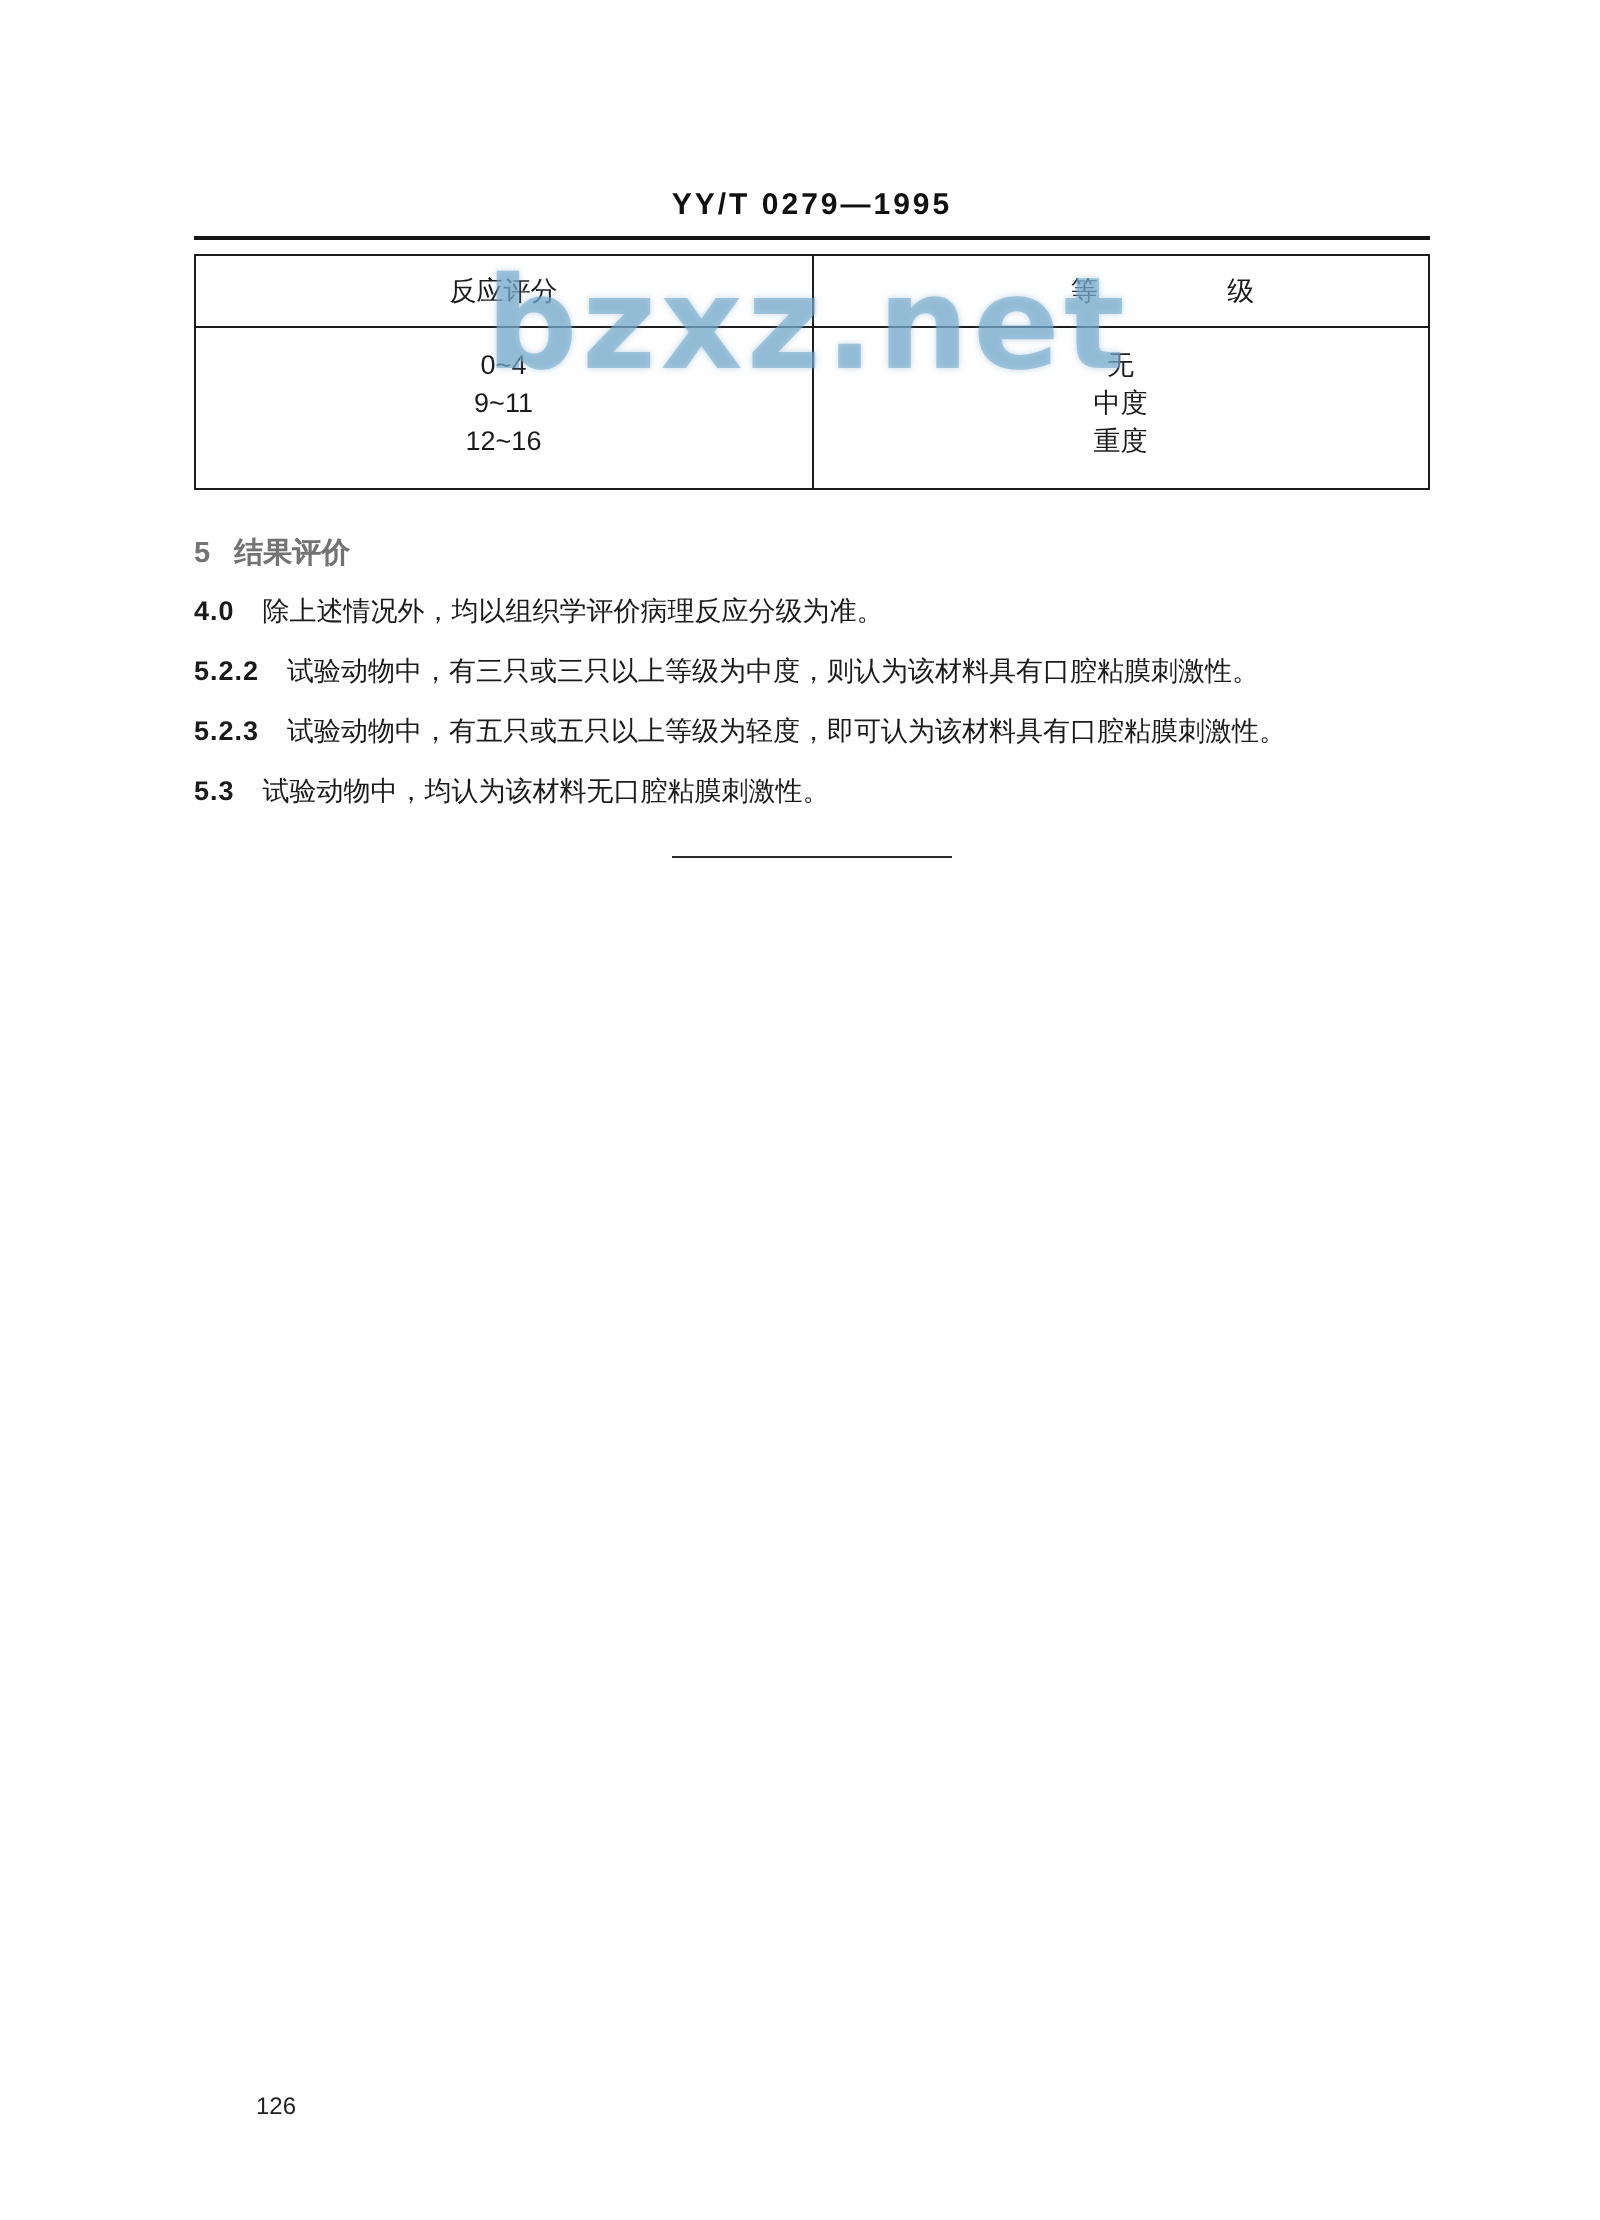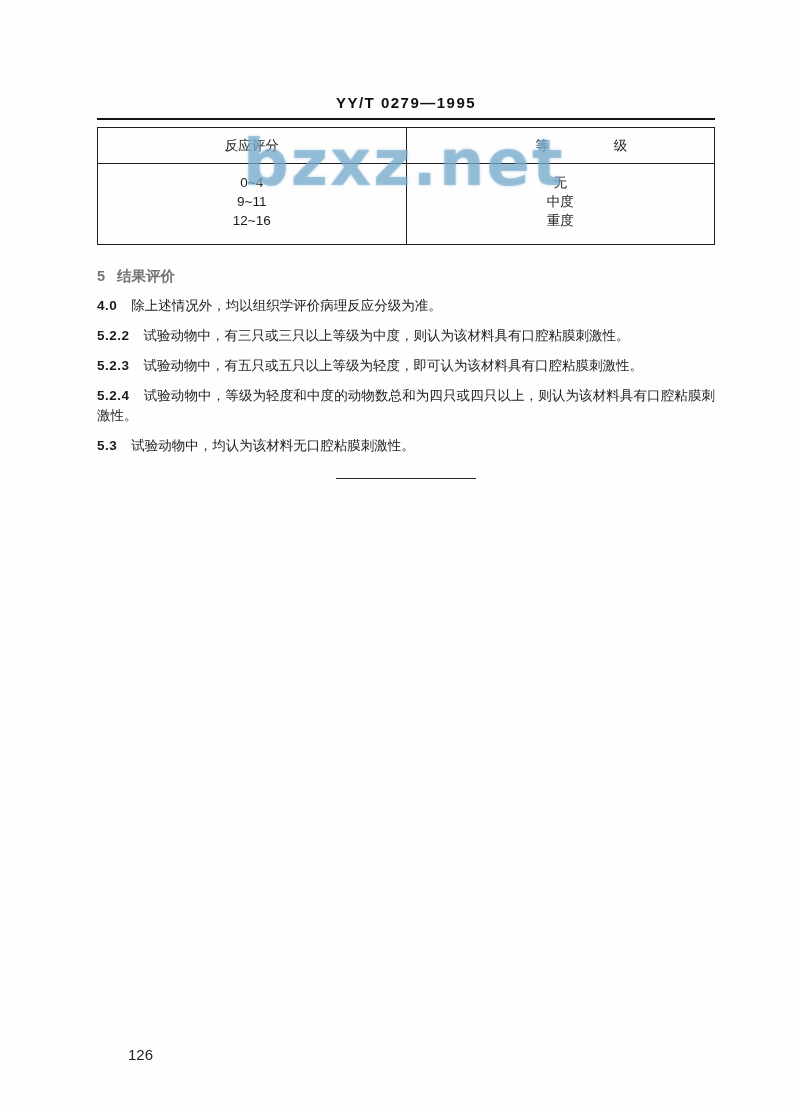--- a/index.html
+++ b/index.html
@@ -161,9 +161,6 @@
       <span class="clause-num">5.2.3</span><span>试验动物中，有五只或五只以上等级为轻度，即可认为该材料具有口腔粘膜刺激性。</span>
     </p>
     <p class="clause">
-      <span class="clause-num">5.2.4</span><span>试验动物中，等级为轻度和中度的动物数总和为四只或四只以上，则认为该材料具有口腔粘膜刺激性。</span>
-    </p>
-    <p class="clause">
       <span class="clause-num">5.3</span><span>试验动物中，均认为该材料无口腔粘膜刺激性。</span>
     </p>
 

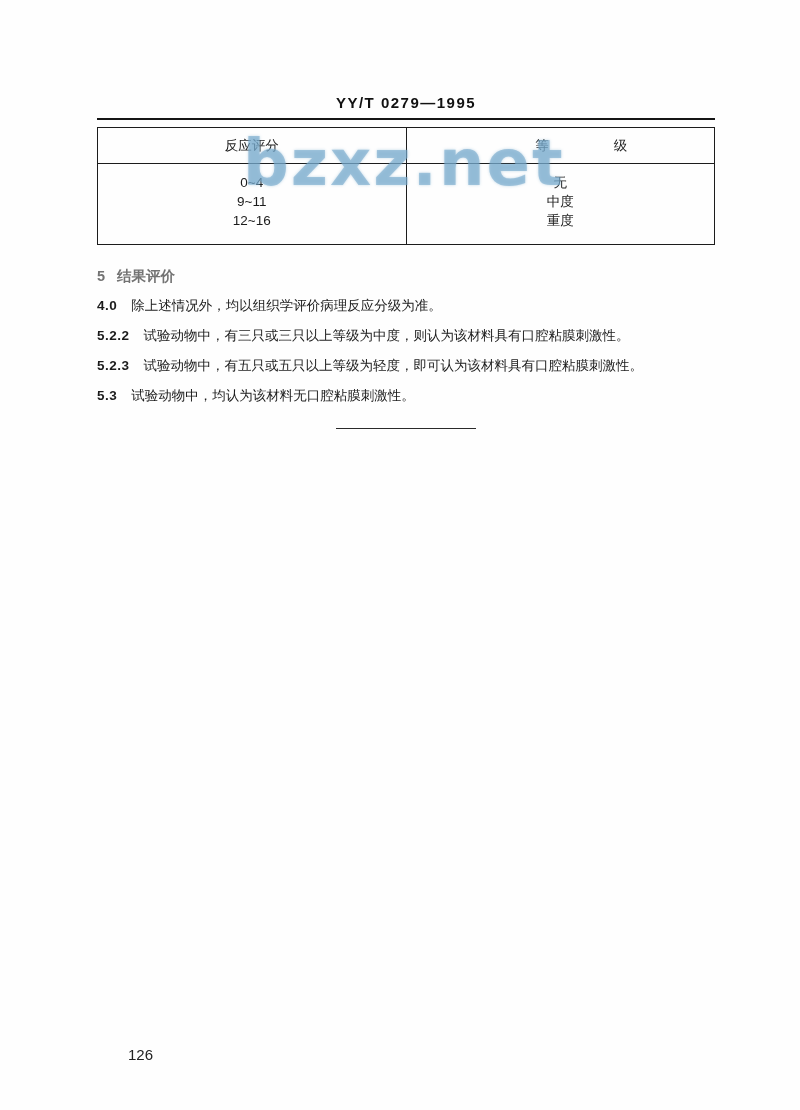--- a/index.html
+++ b/index.html
@@ -107,7 +107,7 @@
     position: absolute;
     left: 128px;
     top: 1046px;
-    font-size: 15px;
+    font-size: 12px;
     color: #222;
   }
 </style>

